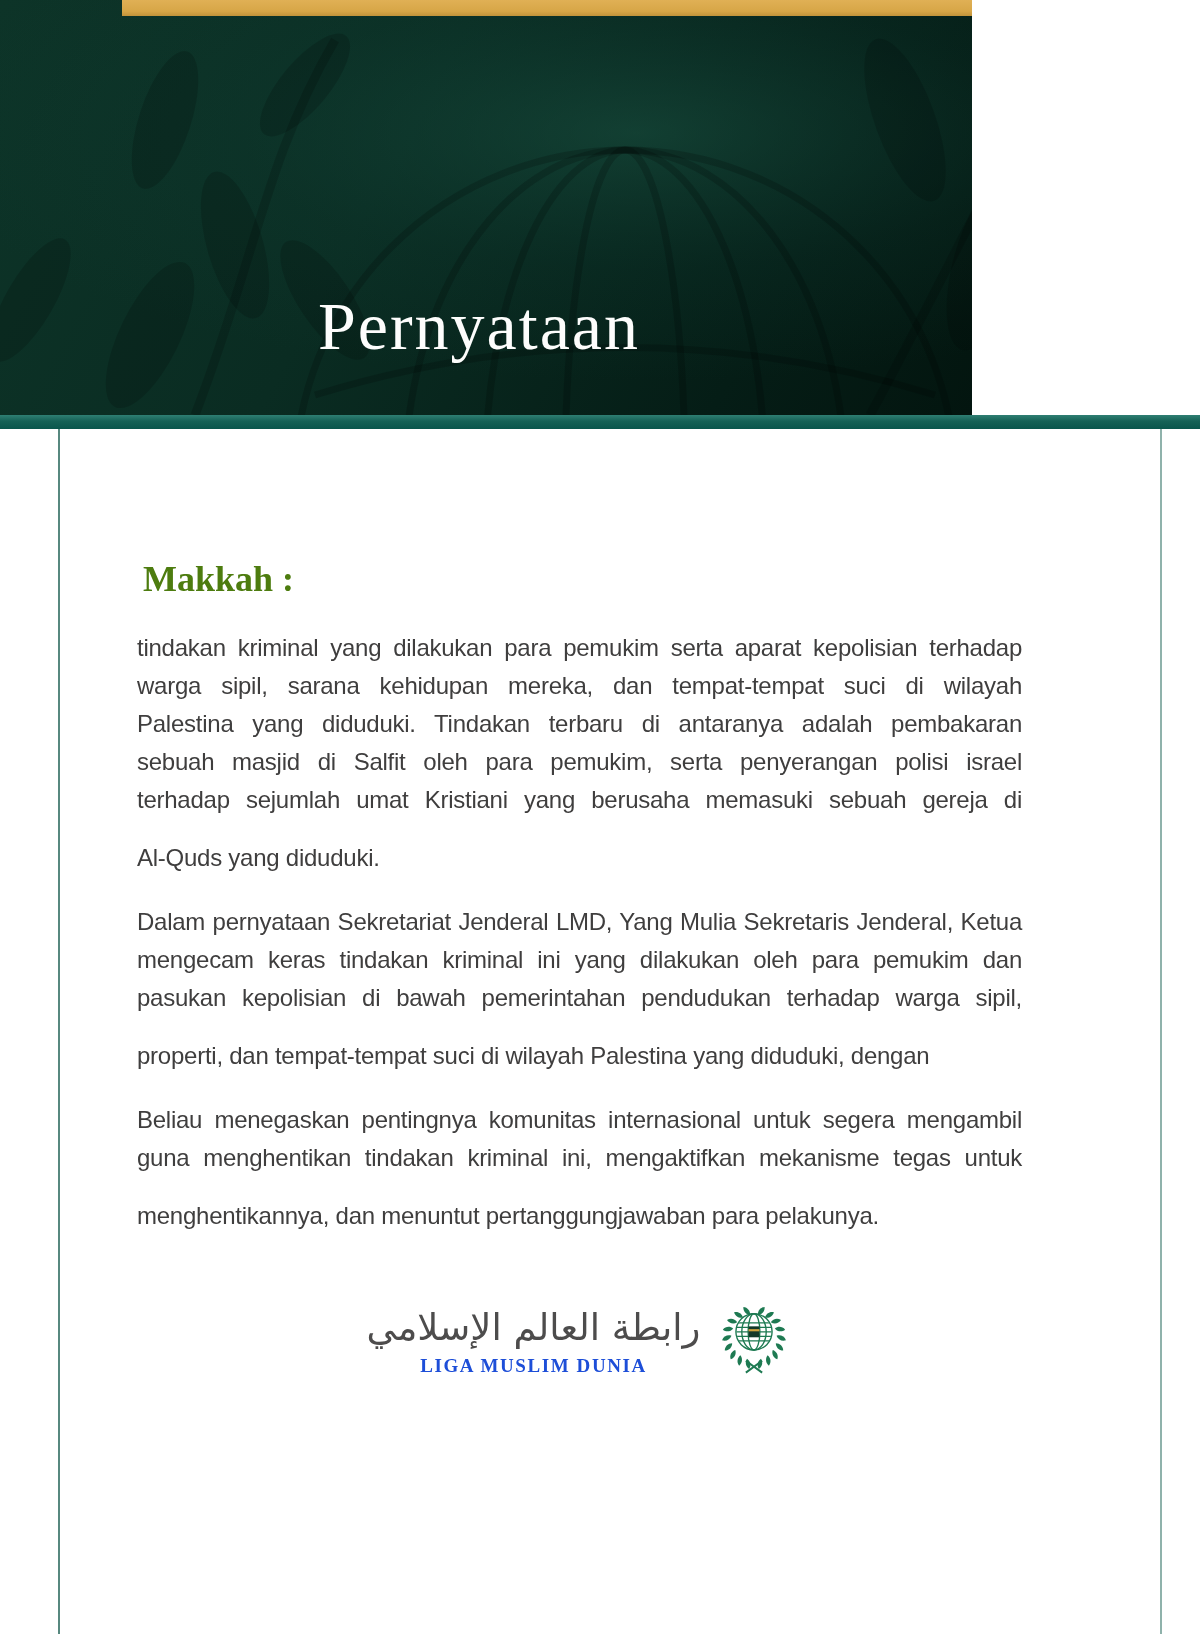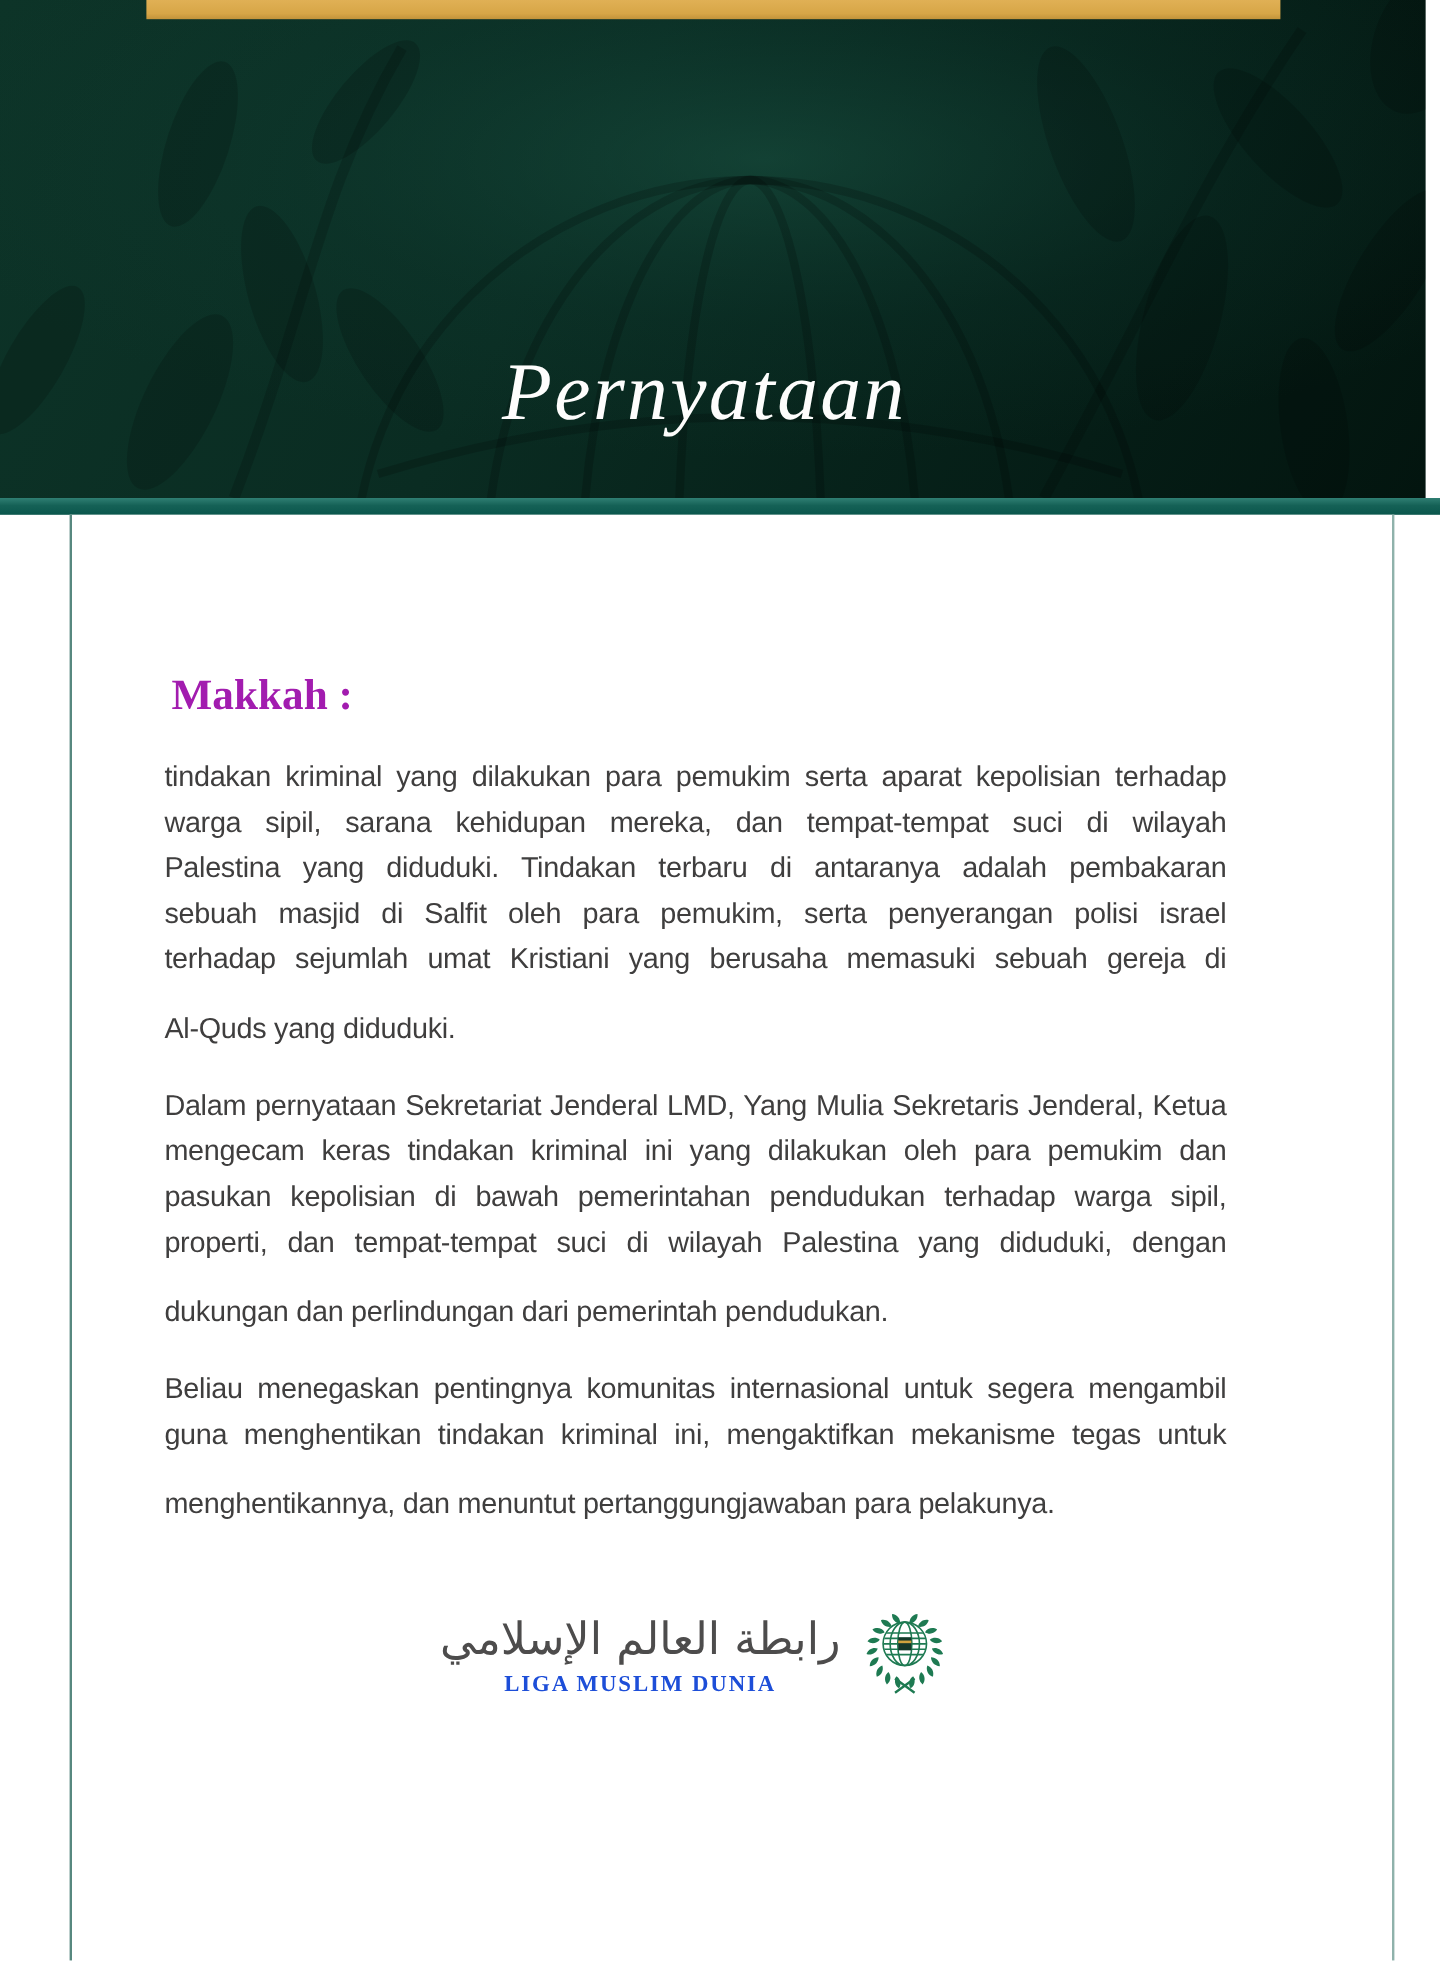--- a/index.html
+++ b/index.html
@@ -7,8 +7,8 @@
         font-family:"Liberation Sans",sans-serif;}
 
   
-  .hero{position:relative;width:1188px;height:415px;overflow:hidden;
-        background:linear-gradient(118deg,#0d3428 0%,#0a2c22 40%,#051d16 78%,#03150f 100%);font-style:italic;}
+  .hero{position:relative;width:972px;height:415px;overflow:hidden;
+        background:linear-gradient(118deg,#0d3428 0%,#0a2c22 40%,#051d16 78%,#03150f 100%);}
   .hero-art{position:absolute;left:0;top:0;width:1200px;height:415px;display:block;}
   .gold-bar{position:absolute;left:122px;top:0;width:945px;height:16px;
             background:linear-gradient(180deg,#e0b055 0%,#d7a647 70%,#c2933a 100%);z-index:3;}

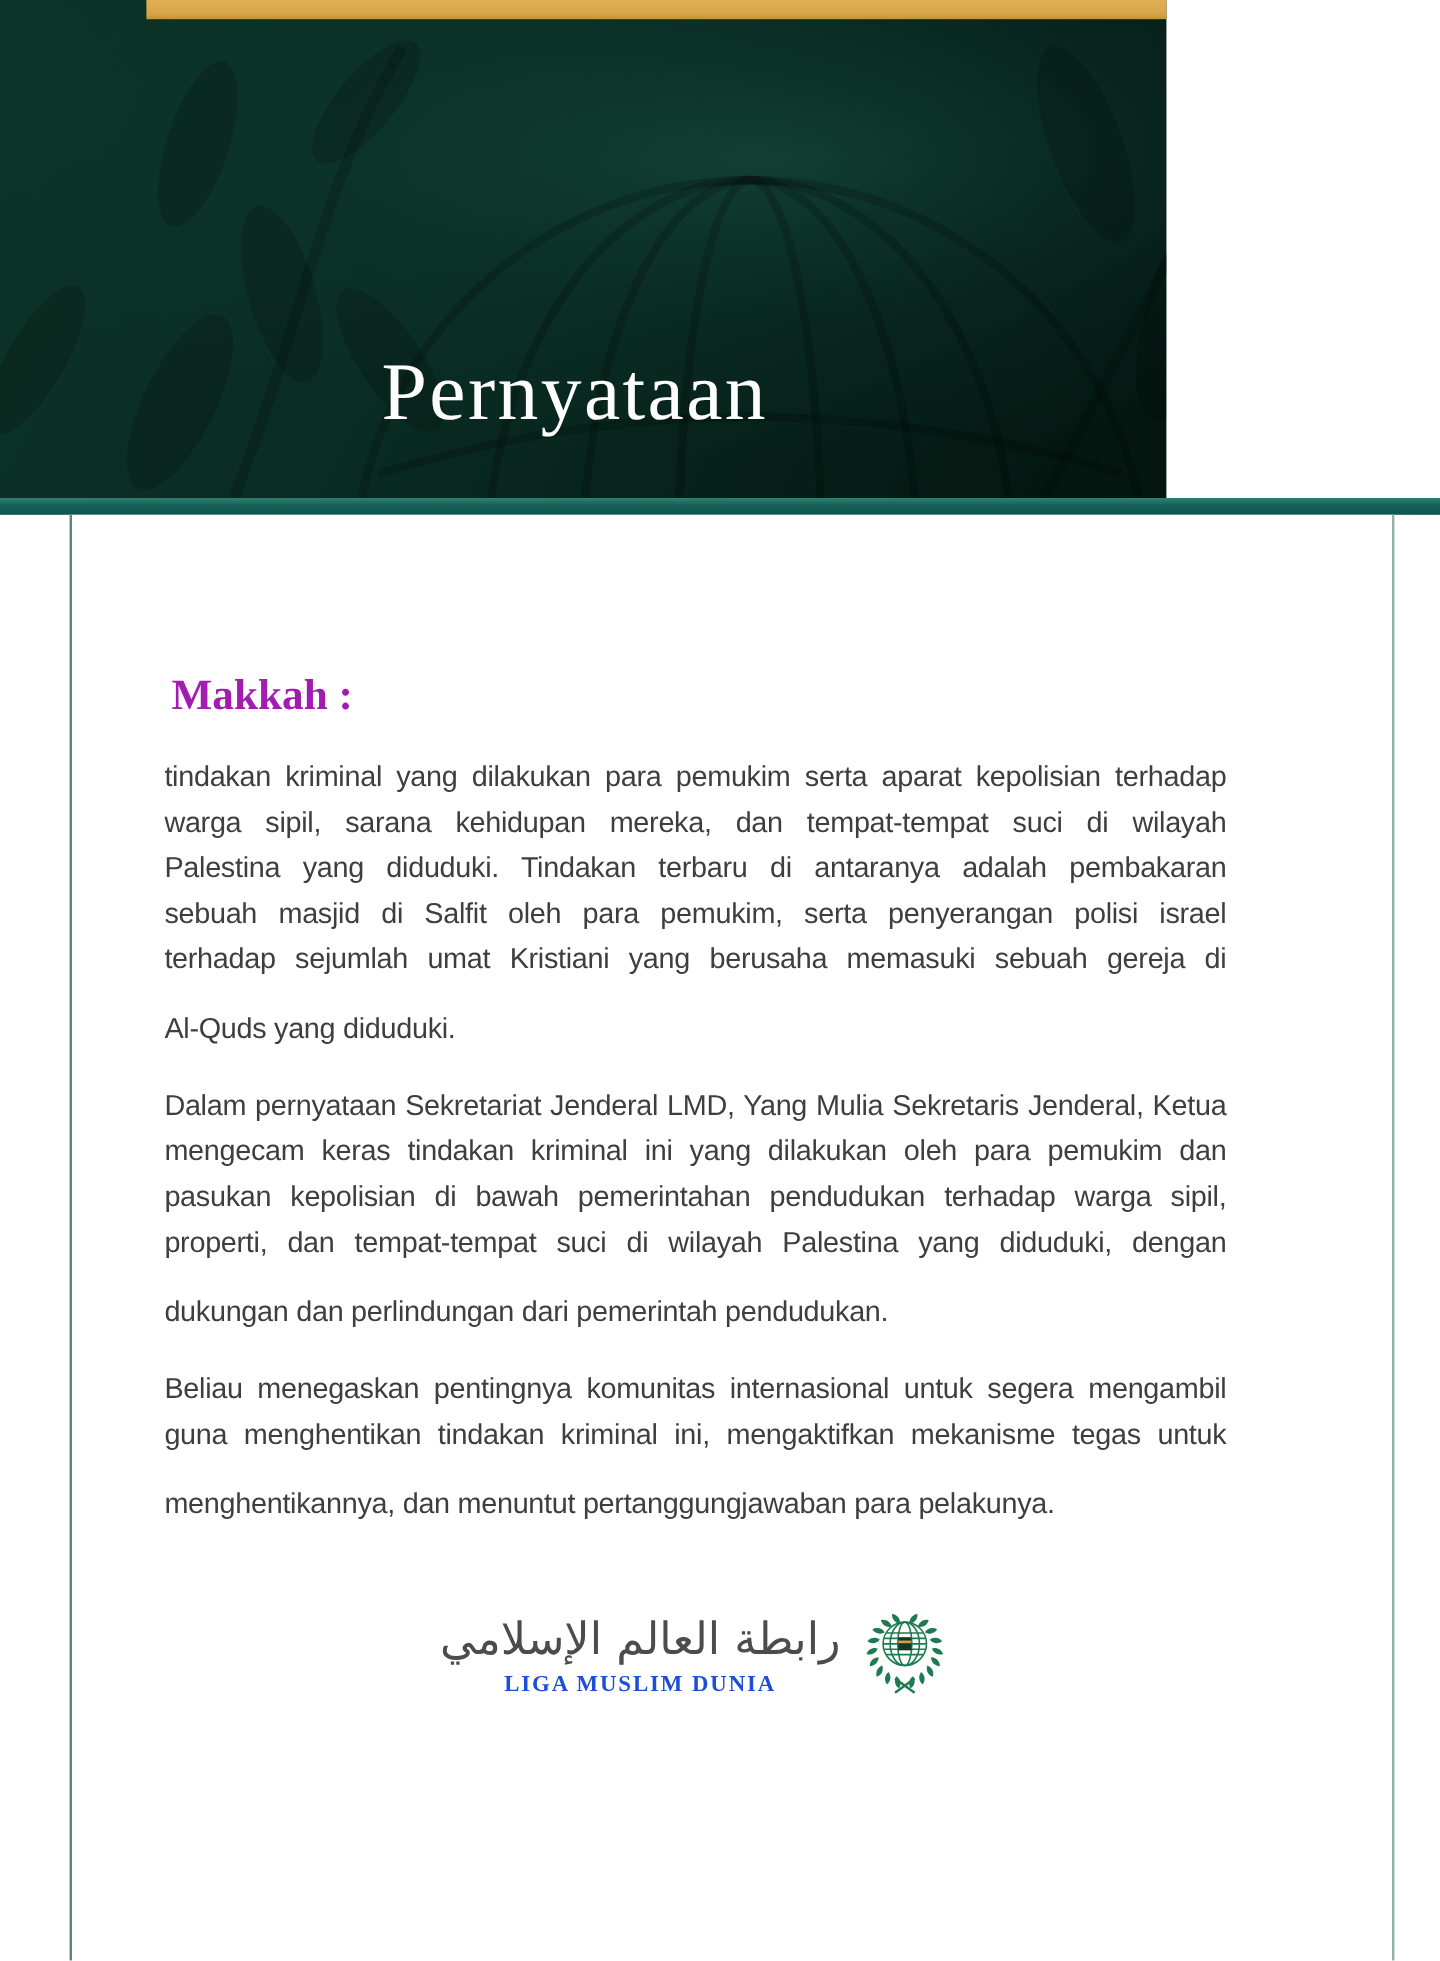--- a/index.html
+++ b/index.html
@@ -23,7 +23,7 @@
         border-left:2px solid #57887f;border-right:2px solid #8fb2ab;
         padding:128px 138px 0 77px;background:#ffffff;}
   .loc{margin:0 0 28px 6px;font-family:"Liberation Serif",serif;font-weight:700;
-       font-size:36px;line-height:44px;color:#a21caf;}
+       font-size:36px;line-height:44px;color:#4d7c0f;}
   .para{margin:0 0 26px 0;}
   .ln{font-size:24px;line-height:38px;letter-spacing:-0.25px;color:#3f3e3e;
       text-align:justify;text-align-last:justify;}

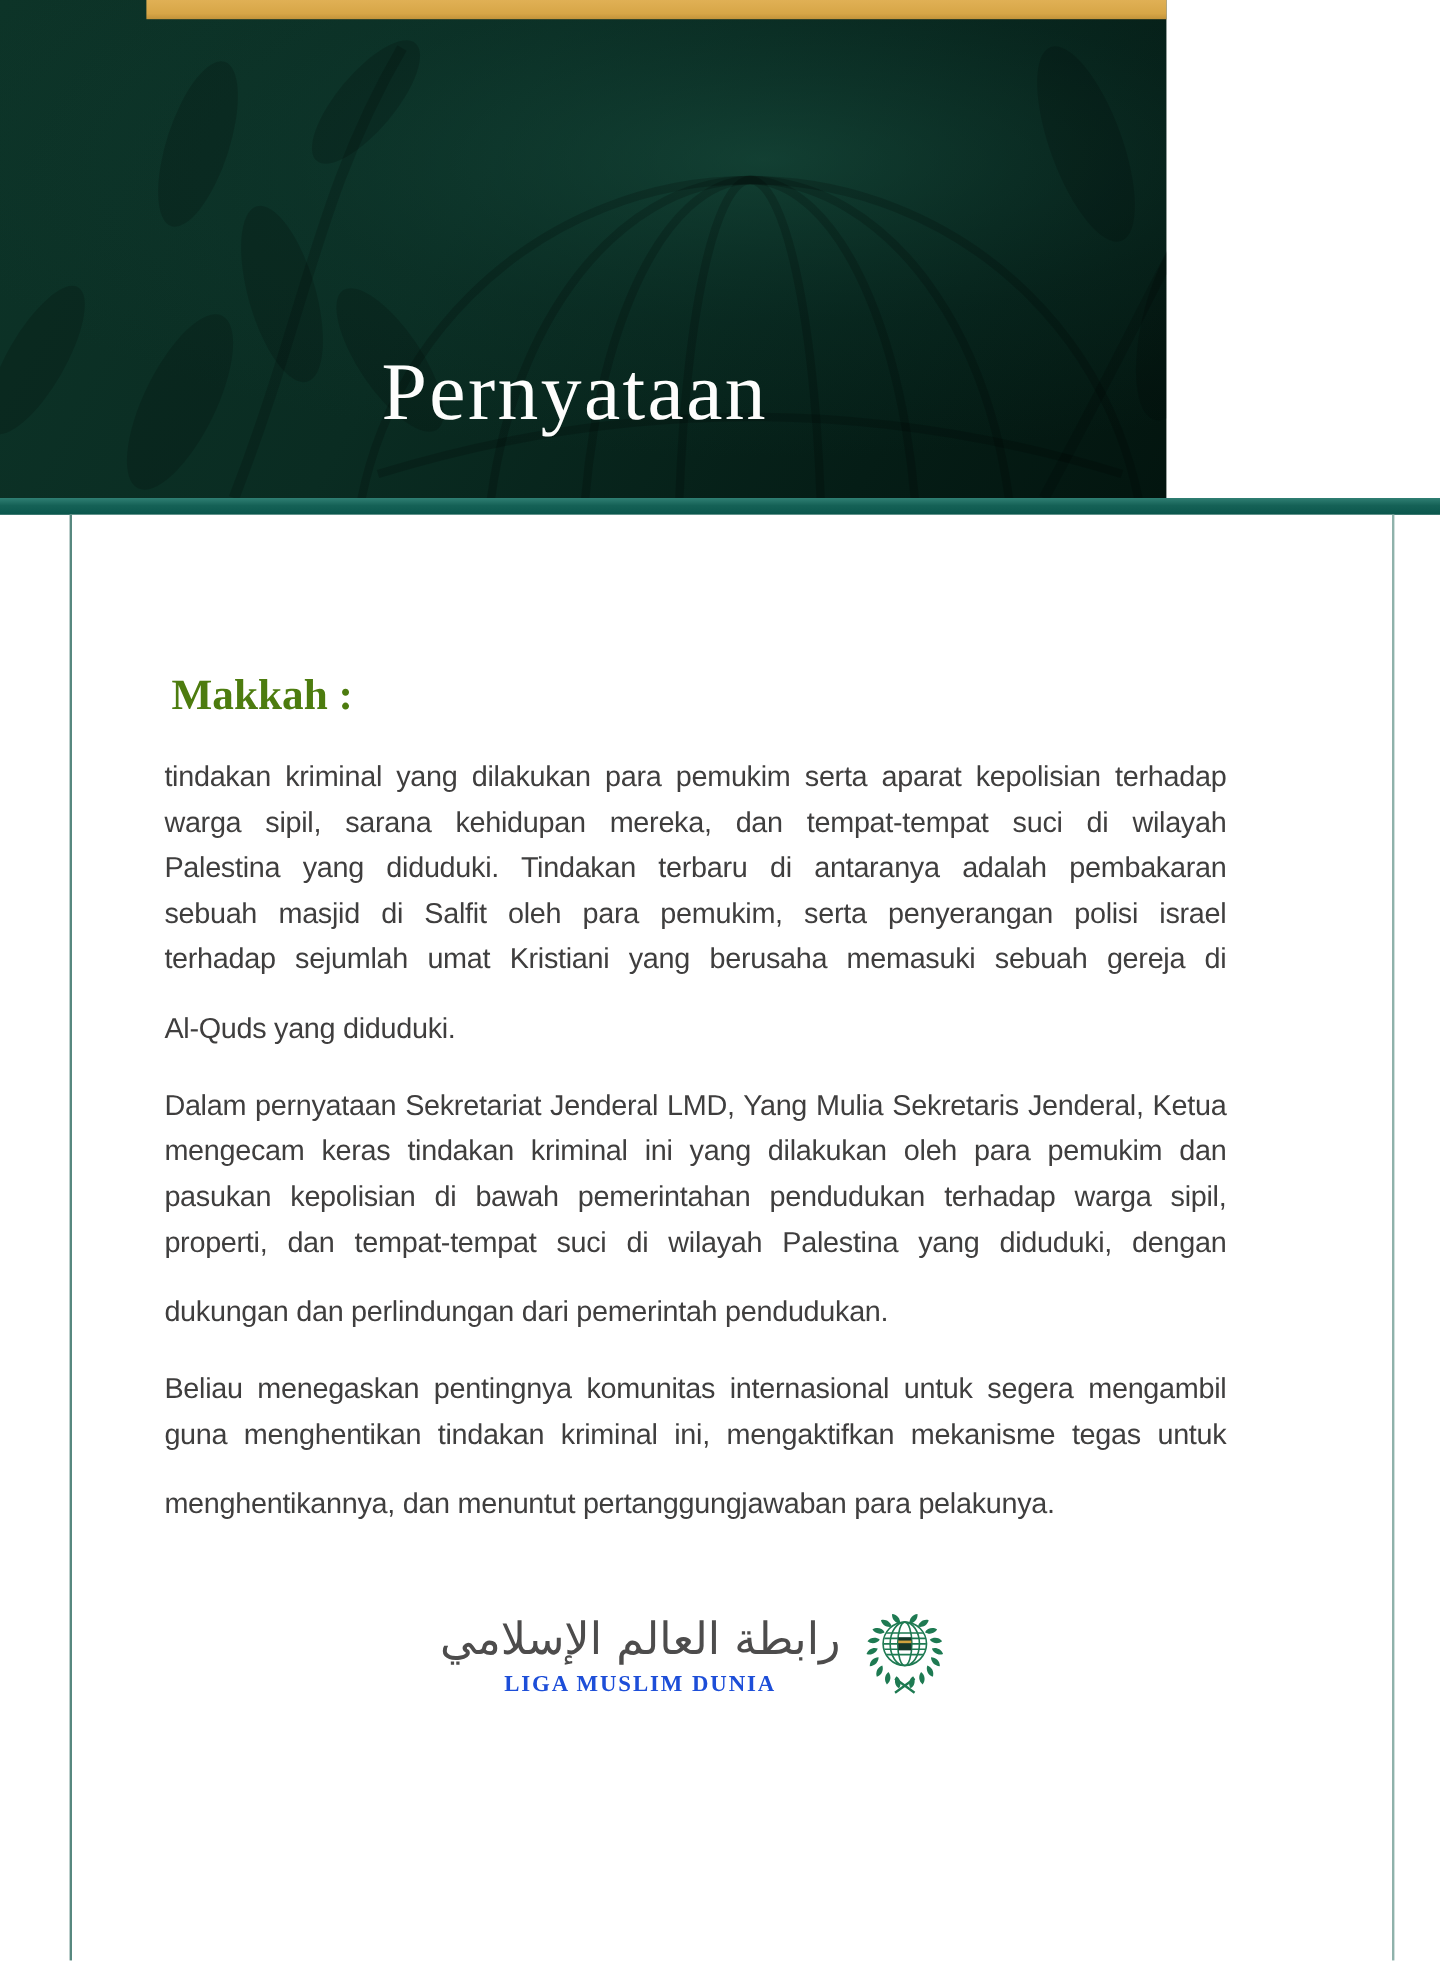--- a/index.html
+++ b/index.html
@@ -105,7 +105,6 @@
       <div class="ln">mengecam keras tindakan kriminal ini yang dilakukan oleh para pemukim dan</div>
       <div class="ln">pasukan kepolisian di bawah pemerintahan pendudukan terhadap warga sipil,</div>
       <div class="ln">properti, dan tempat-tempat suci di wilayah Palestina yang diduduki, dengan</div>
-      <div class="ln">dukungan dan perlindungan dari pemerintah pendudukan.</div>
     </div>
 
     <div class="para">

